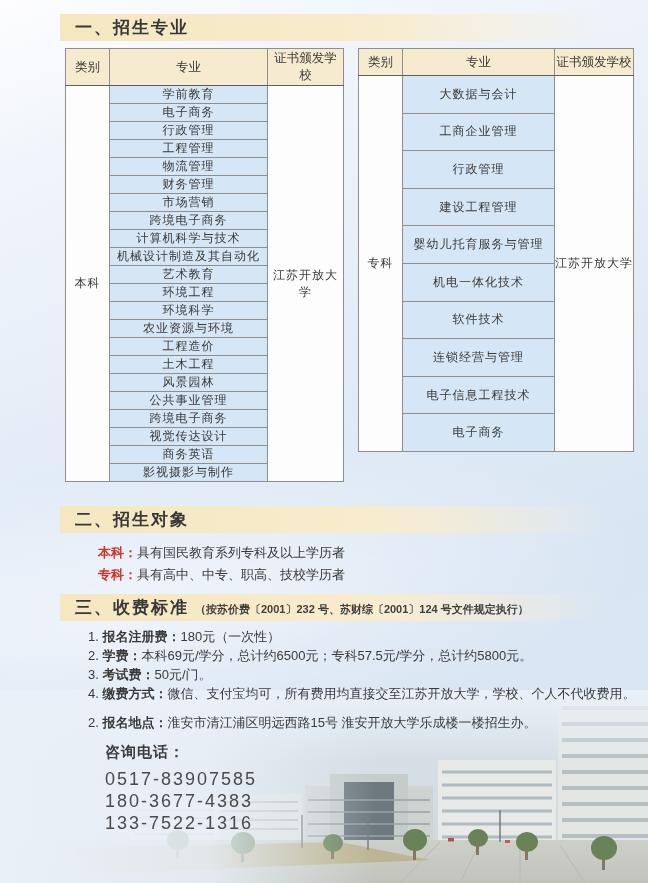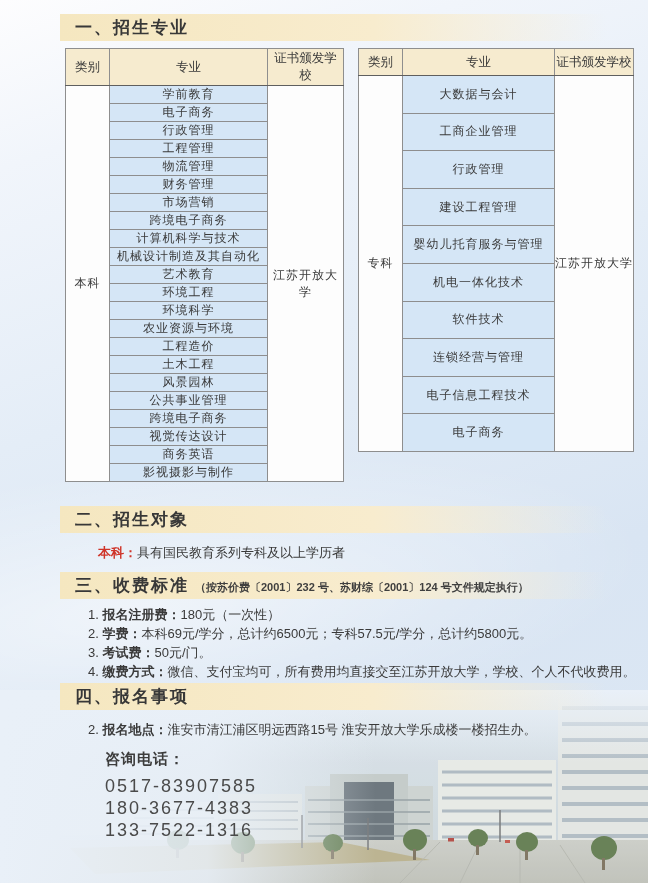--- a/index.html
+++ b/index.html
@@ -323,6 +323,7 @@
     </div>
     <div class="list list-targets">
         <div class="li"><span class="lab red">本科：</span><span>具有国民教育系列专科及以上学历者</span></div>
+        <div class="li"><span class="lab red">专科：</span><span>具有高中、中专、职高、技校学历者</span></div>
       </div>
 
     <div class="bar bar3">

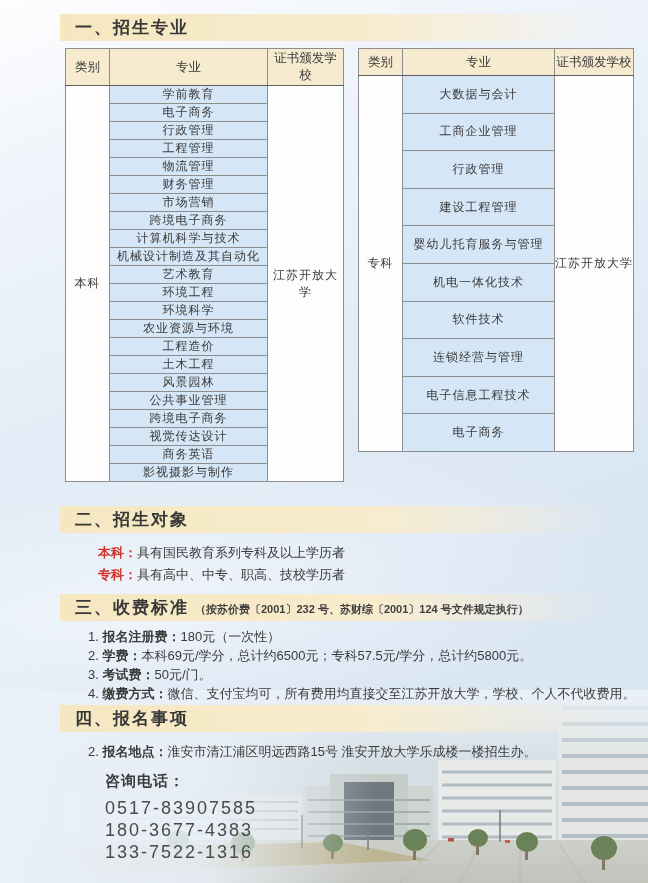--- a/index.html
+++ b/index.html
@@ -336,9 +336,6 @@
         <div class="li"><span class="num">4. </span><span class="lab ">缴费方式：</span><span>微信、支付宝均可，所有费用均直接交至江苏开放大学，学校、个人不代收费用。</span></div>
       </div>
 
-    <div class="bar bar4">
-      <span>四、报名事项</span>
-    </div>
     <div class="list list-signup">
         <div class="li"><span class="num">2. </span><span class="lab ">报名地点：</span><span>淮安市清江浦区明远西路15号 淮安开放大学乐成楼一楼招生办。</span></div>
       </div>

